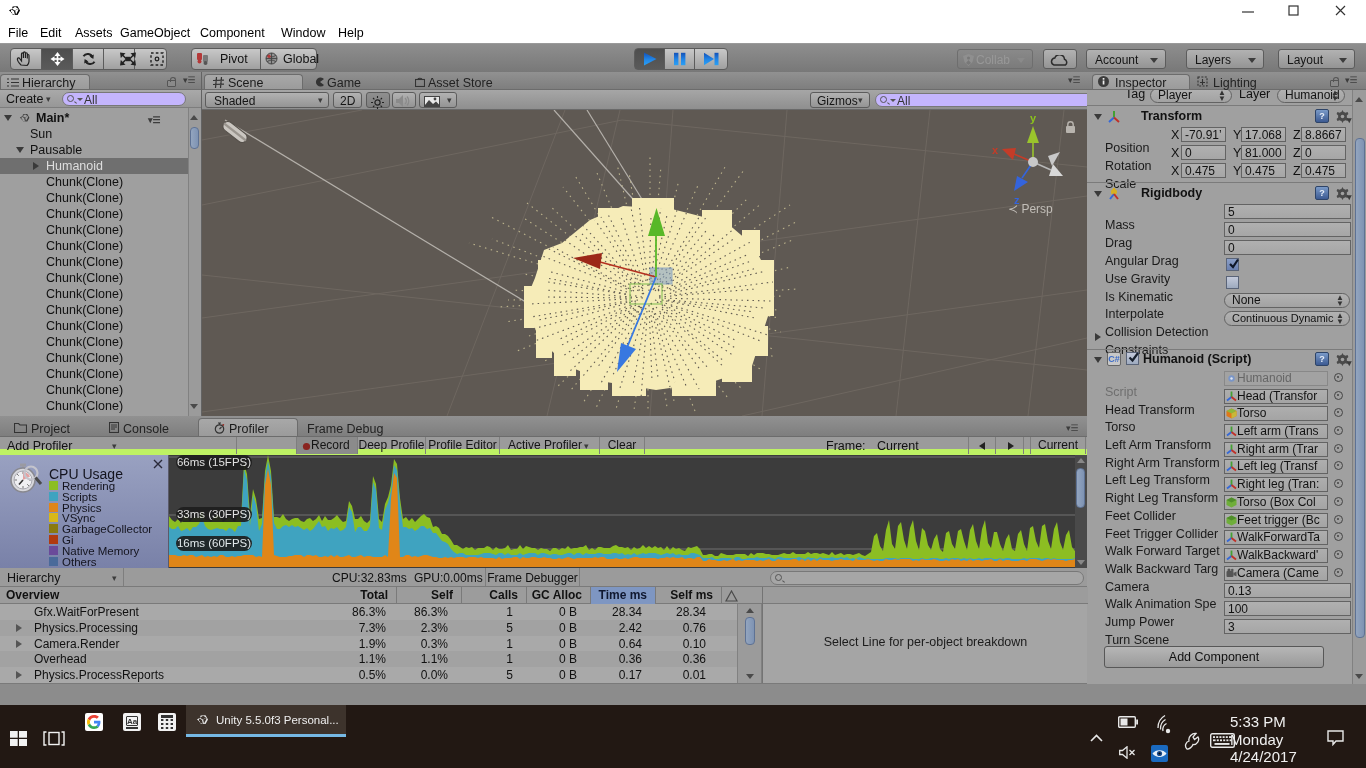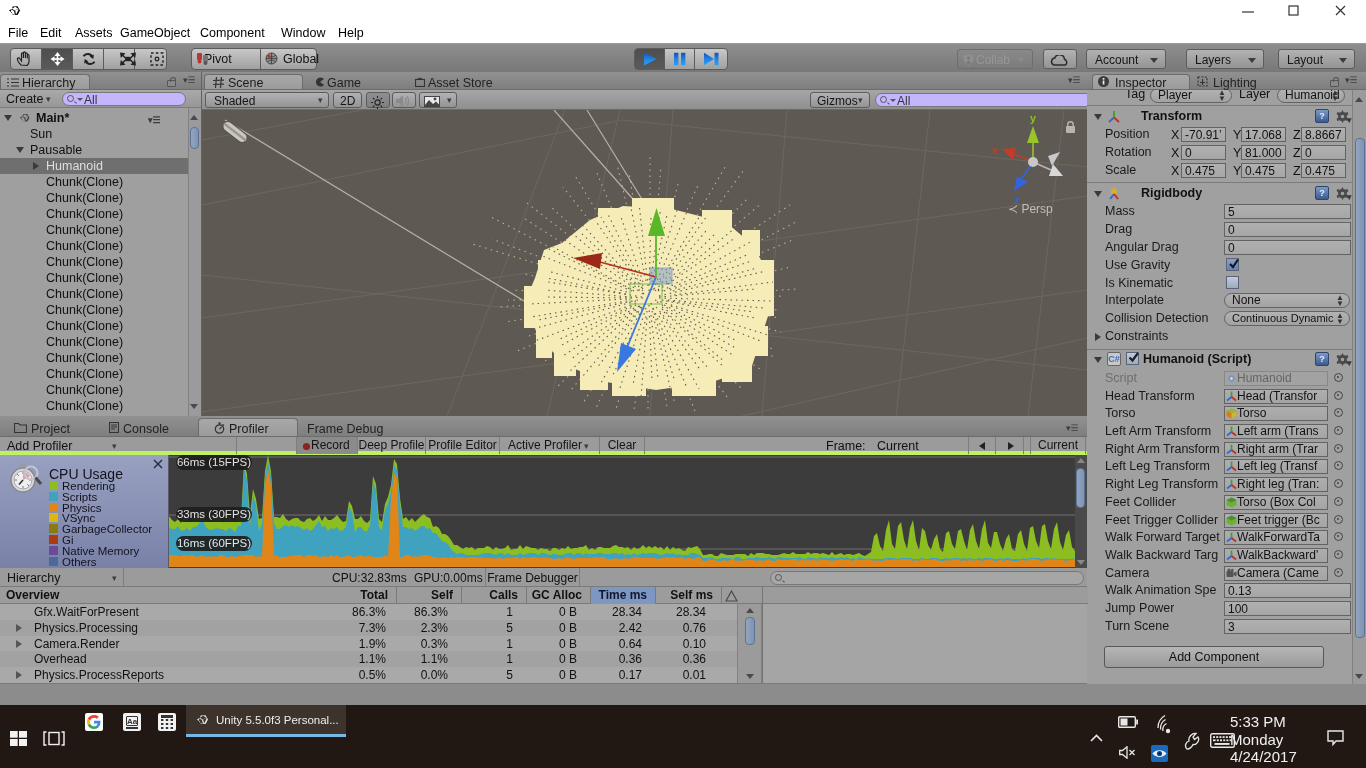--- a/index.html
+++ b/index.html
@@ -133,7 +133,7 @@
   <circle cx="147" cy="11" r="1.8" stroke="#222" stroke-width="1.3" fill="none"></circle>
  </svg>
 
- <div class="tbtn" style="left:191px;width:70px;border-radius:4px 0 0 4px;font-size:12.5px;color:#111;padding:3px 0 0 12px">Pivot</div>
+ <div class="tbtn" style="left:191px;width:70px;border-radius:4px 0 0 4px;font-size:12.5px;color:#111;padding:3px 0 0 28px">Pivot</div>
  <div class="tbtn" style="left:260px;width:57px;border-radius:0 4px 4px 0;font-size:12.5px;color:#111;padding:3px 0 0 22px">Global</div>
  <svg class="abs" style="left:197px;top:9px" width="14" height="12" viewBox="0 0 14 12">
       <rect x="0" y="0" width="5" height="7" rx="1" fill="#b43838"></rect>

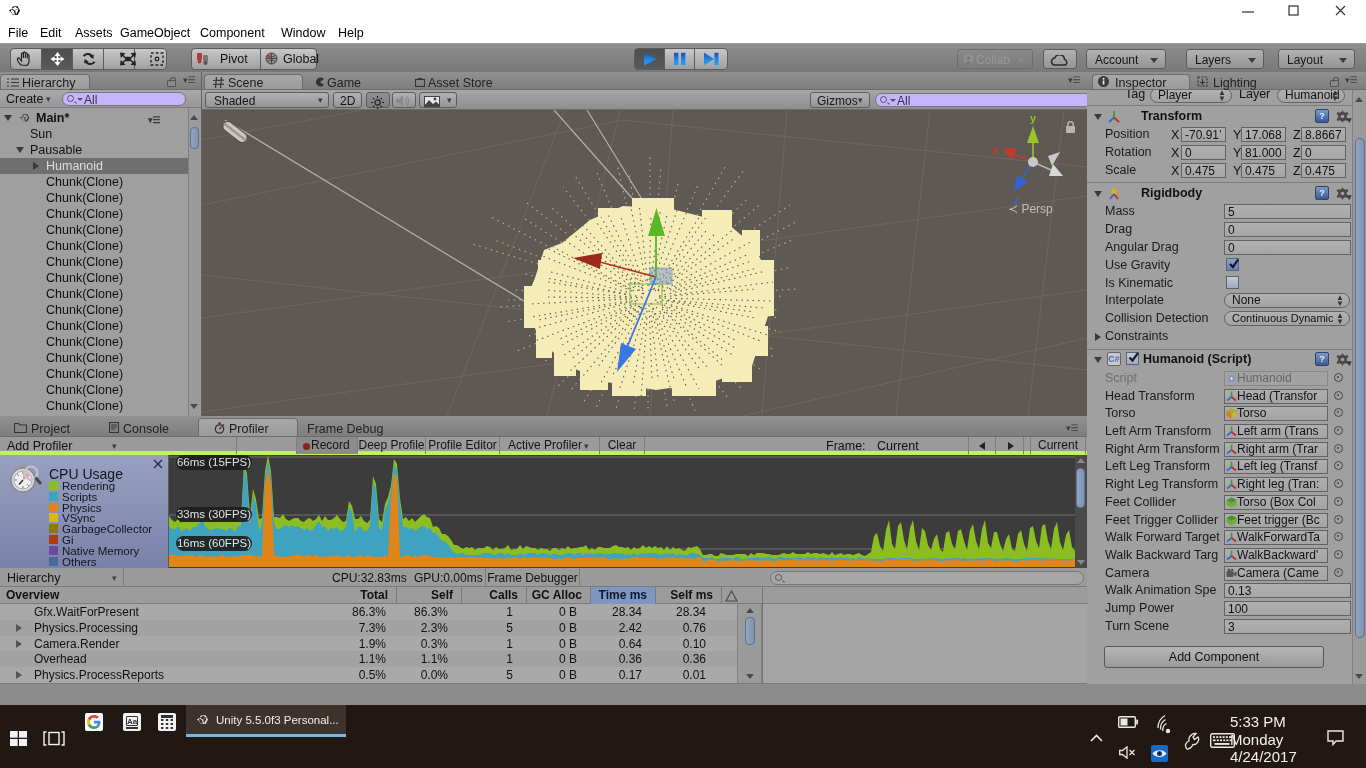--- a/index.html
+++ b/index.html
@@ -34,7 +34,7 @@
 .search .q:after { content:""; position:absolute; left:5.5px; top:5.5px; width:3px; height:1.2px; background:#555; transform:rotate(40deg); }
 .search .qar { position:absolute; left:14px; top:5px; width:0;height:0; border-left:3px solid transparent; border-right:3px solid transparent; border-top:3.5px solid #555; }
 
-.ilab { position:absolute; left:18px; font-size:12.5px; color:#1a1a1a; white-space:nowrap; overflow:hidden; max-width:118px; }
+.ilab { position:absolute; left:18px; font-size:12.5px; color:#1a1a1a; white-space:nowrap; overflow:hidden; max-width:118px;margin-top:14px; }
 .irow { position:absolute; left:1087px; width:266px; height:17px; }
 .ifield { position:absolute; top:0px; height:15px; background:linear-gradient(#b0b0b0,#a6a6a6); border:1px solid #636363; font-size:12px; padding:0px 3px 0 3px; line-height:14px; color:#121212; white-space:nowrap; overflow:hidden; }
 .ofield { position:absolute; left:137px; top:0px; width:104px; height:15px; background:linear-gradient(#aeaeae,#a4a4a4); border:1px solid #636363; font-size:12px; line-height:13px; color:#121212; white-space:nowrap; overflow:hidden; padding-left:1px; }

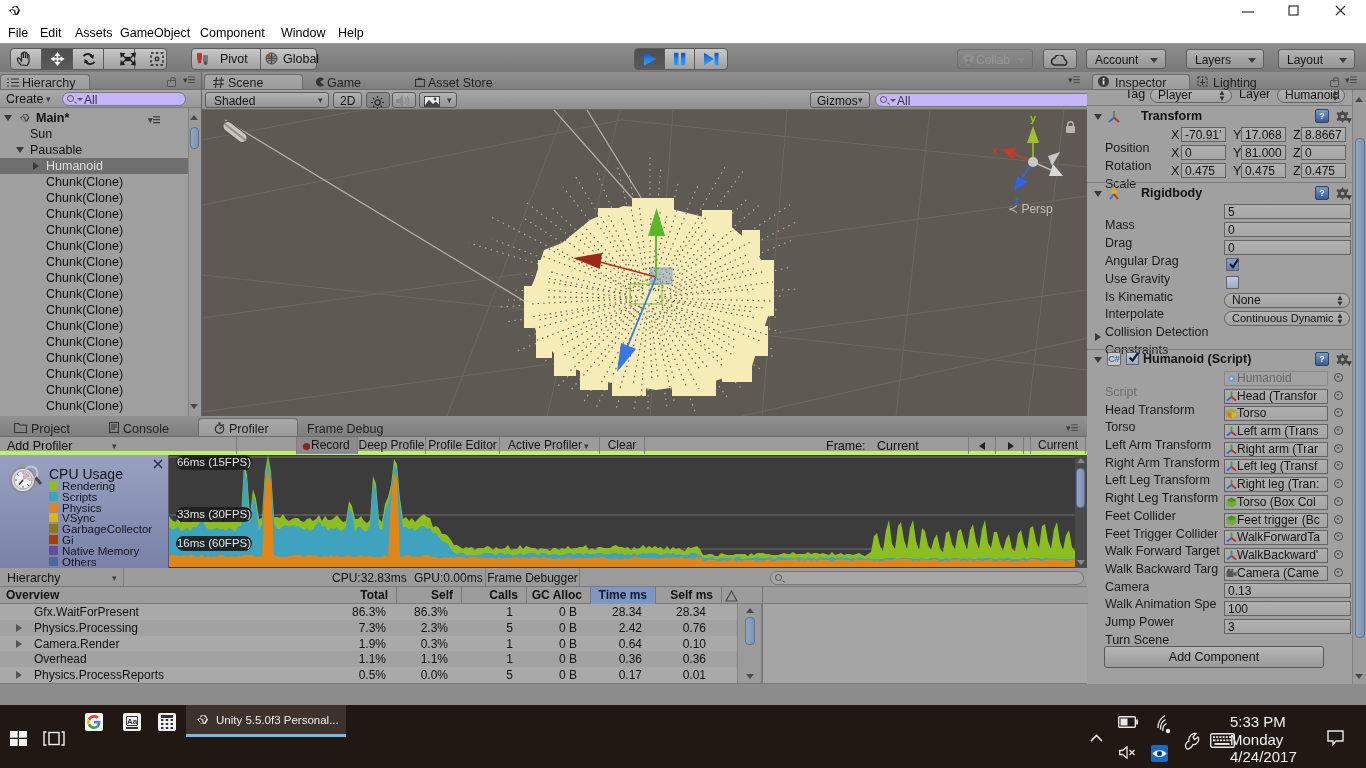--- a/index.html
+++ b/index.html
@@ -817,7 +817,7 @@
  <span class="tablab" style="left:307px;top:6px;color:#222">Frame Debug</span>
  <span class="vmen" style="left:1066px;top:7px">▾☰</span>
 </div>
-<div class="abs" style="left:0;top:437px;width:1087px;height:18px;background:#9b9b9b;border-bottom:4px solid #bef264">
+<div class="abs" style="left:0;top:437px;width:1087px;height:18px;background:#9b9b9b;border-bottom:6px solid #bef264">
  <span style="position:absolute;left:7px;top:2px;font-size:12.5px">Add Profiler</span>
  <span class="vmen" style="left:112px;top:4px">▾</span>
  <div style="position:absolute;left:236px;top:0;width:1px;height:17px;background:#7e7e7e"></div>

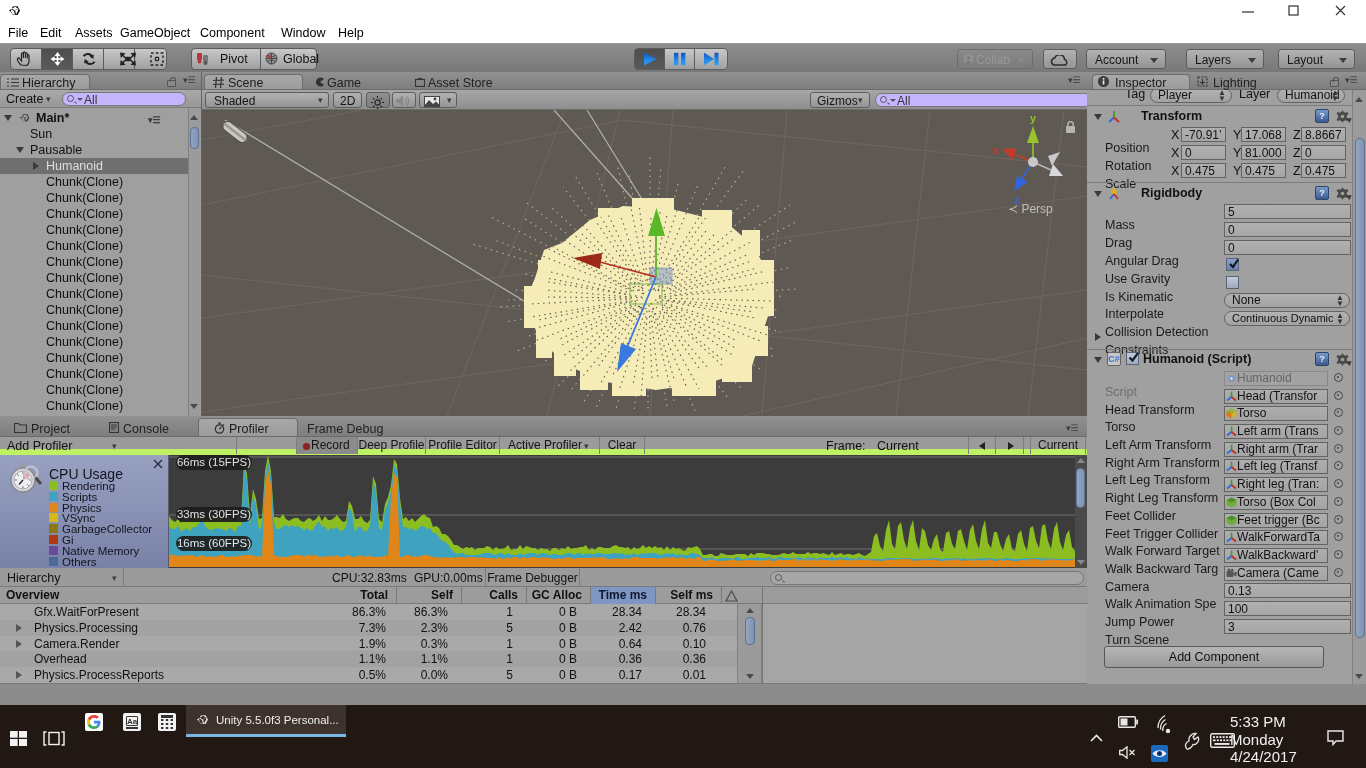--- a/index.html
+++ b/index.html
@@ -932,6 +932,7 @@
 
 <div class="abs" style="left:762px;top:587px;width:325px;height:96px;background:#a5a5a5;border-left:1px solid #747474">
  <div style="position:absolute;left:0;top:0;width:325px;height:17px;background:#9c9c9c;border-bottom:1px solid #7a7a7a"></div>
+ <div style="position:absolute;left:0;top:48px;width:325px;text-align:center;font-size:12.5px;color:#1c1c1c">Select Line for per-object breakdown</div>
 </div>
 
 <div class="abs" style="left:0;top:684px;width:1366px;height:21px;background:#8c8c8c"></div>

